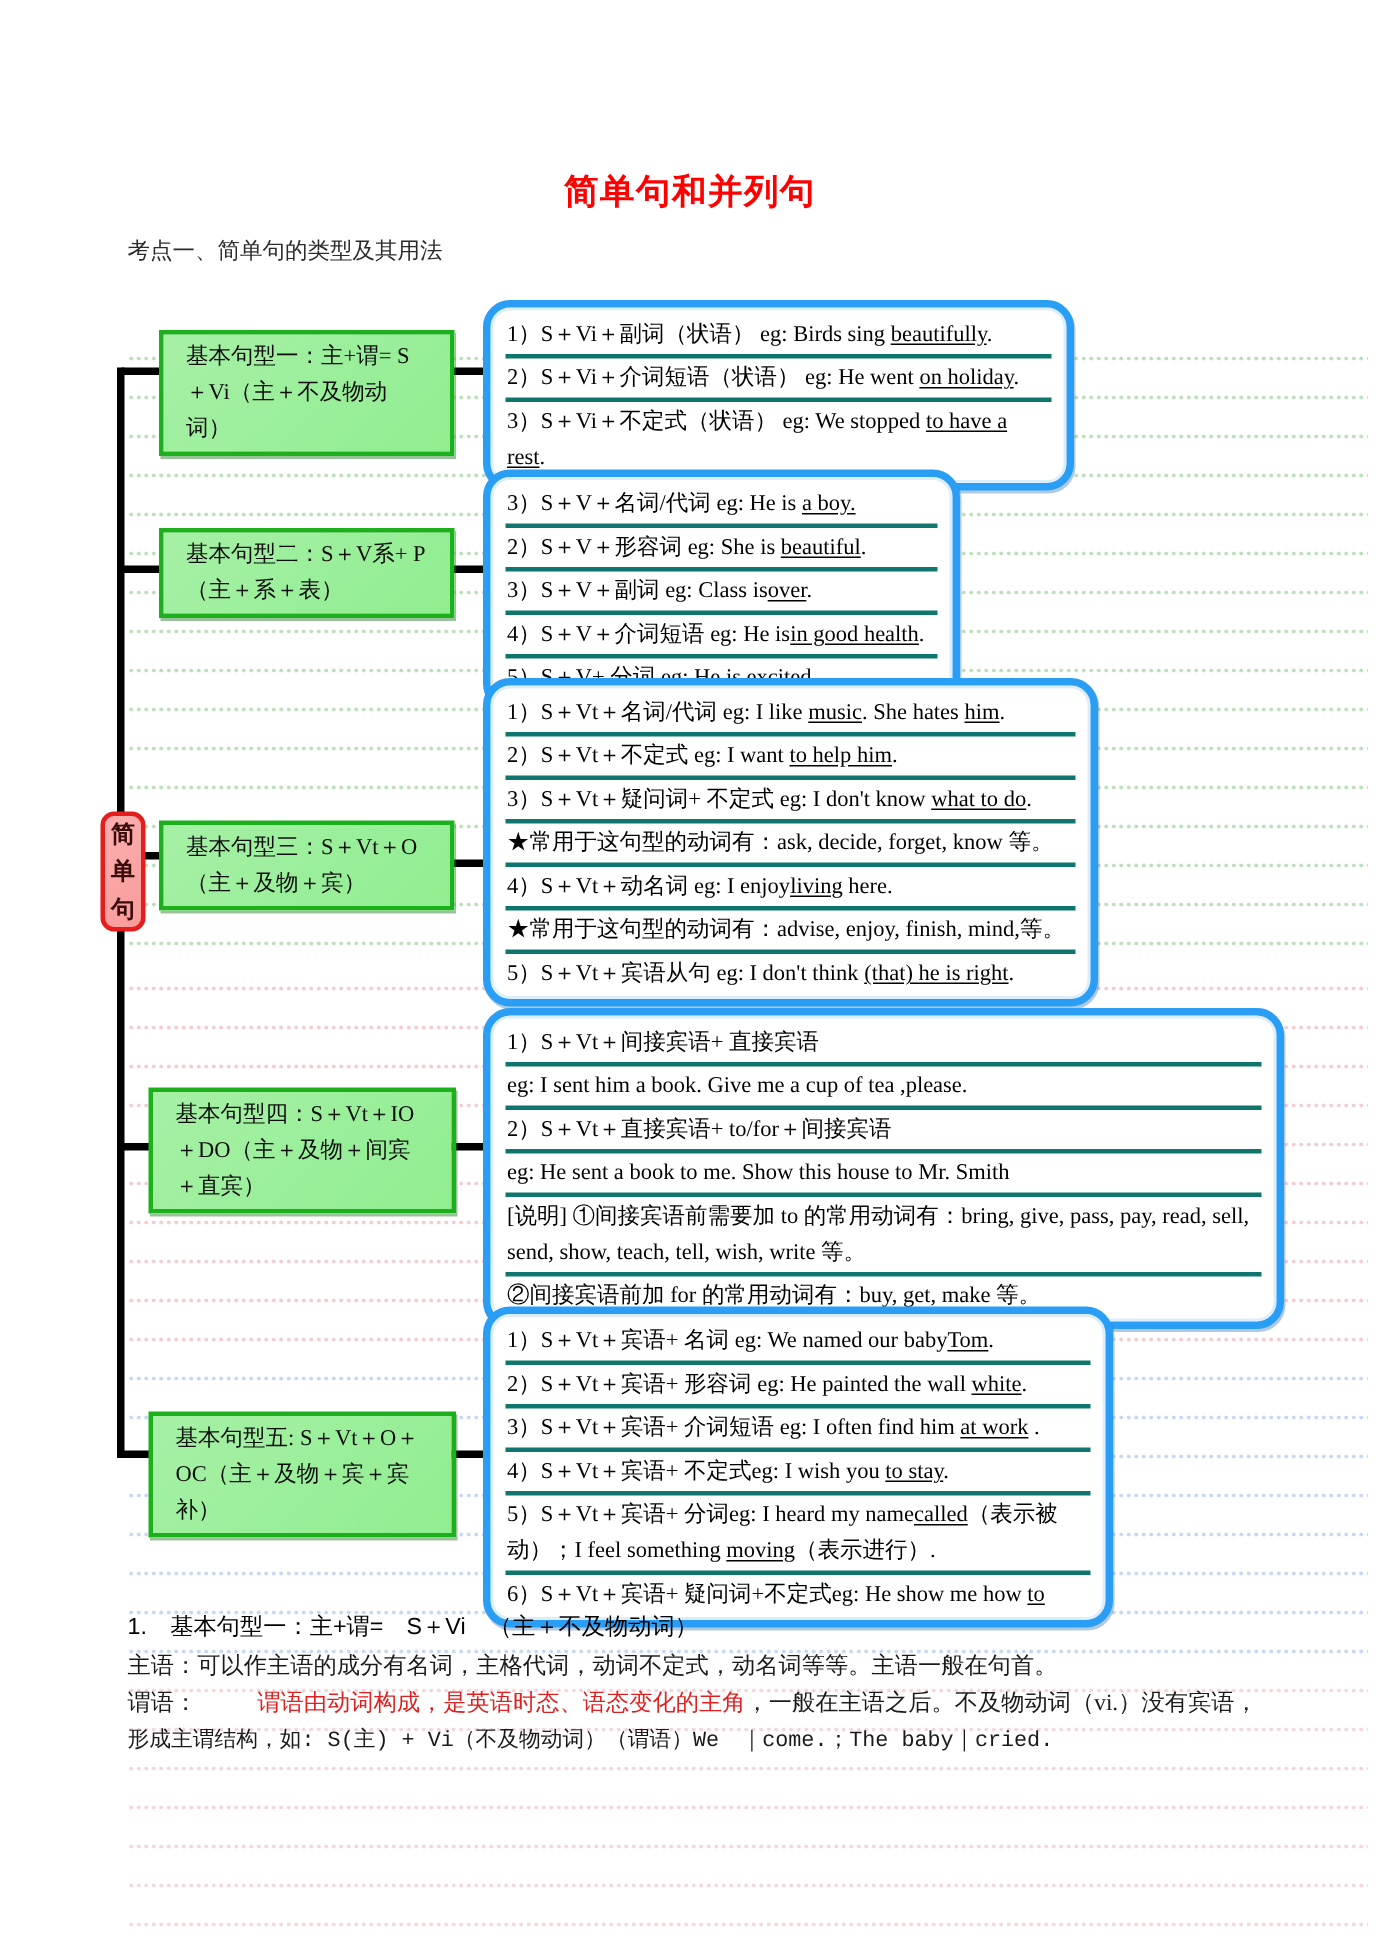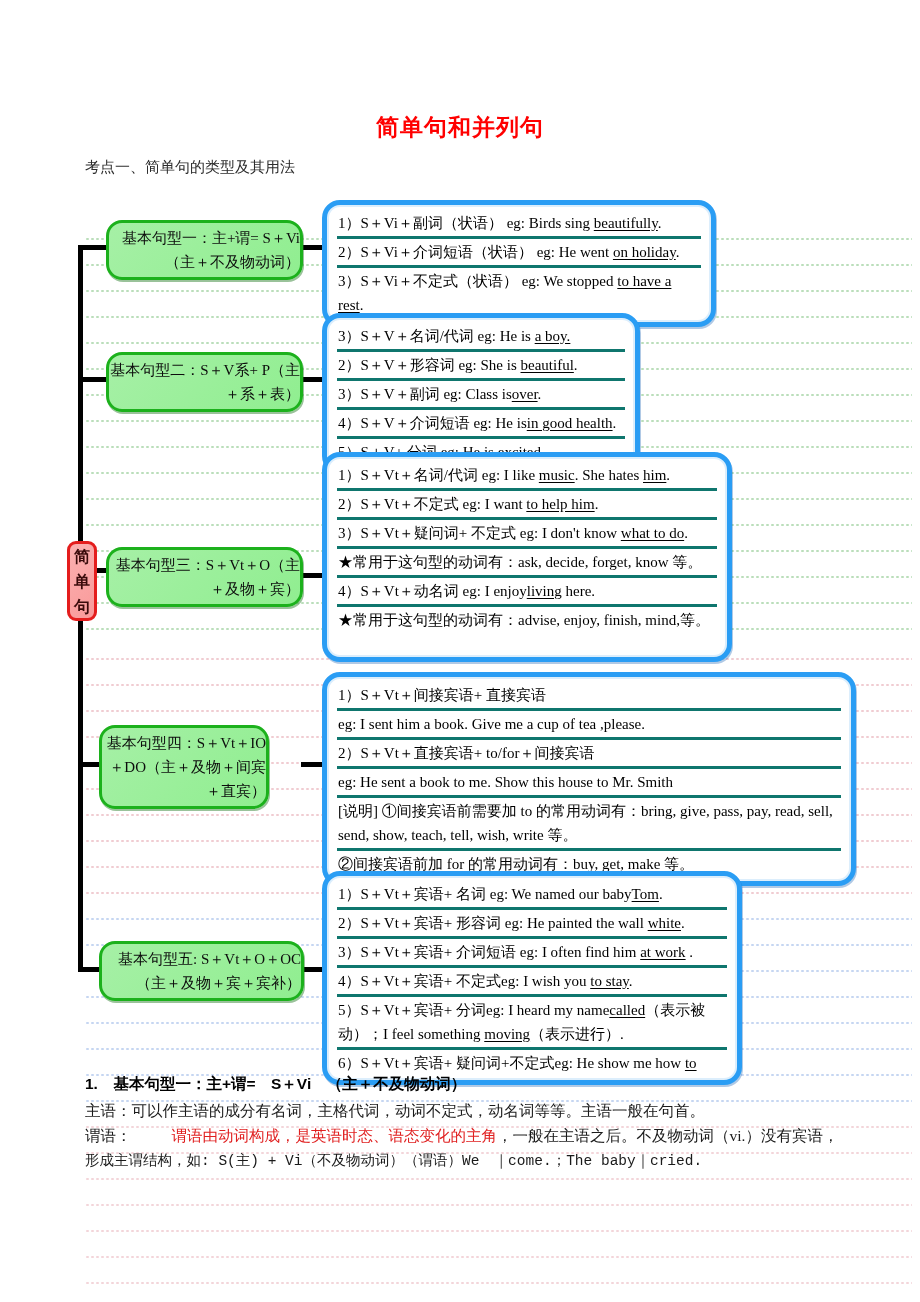--- a/index.html
+++ b/index.html
@@ -60,10 +60,10 @@
   .gnode{
     position:absolute;left:106px;width:197px;box-sizing:border-box;z-index:2;
     background:linear-gradient(135deg,#a6f0a6,var(--node-green-fill));
-    border:3px solid var(--node-green-border);border-radius:16px;
+    border:3px solid var(--node-green-border);border-radius:0;
     box-shadow:1px 2px 0 rgba(30,120,30,.45);
     font-size:15px;line-height:24px;color:#0c0c0c;
-    padding:3px 0;display:flex;align-items:center;text-align:right;
+    padding:3px 15px;display:flex;align-items:center;
   }
   .g1{top:220px;min-height:56px;}
   .g2{top:352px;min-height:56px;}

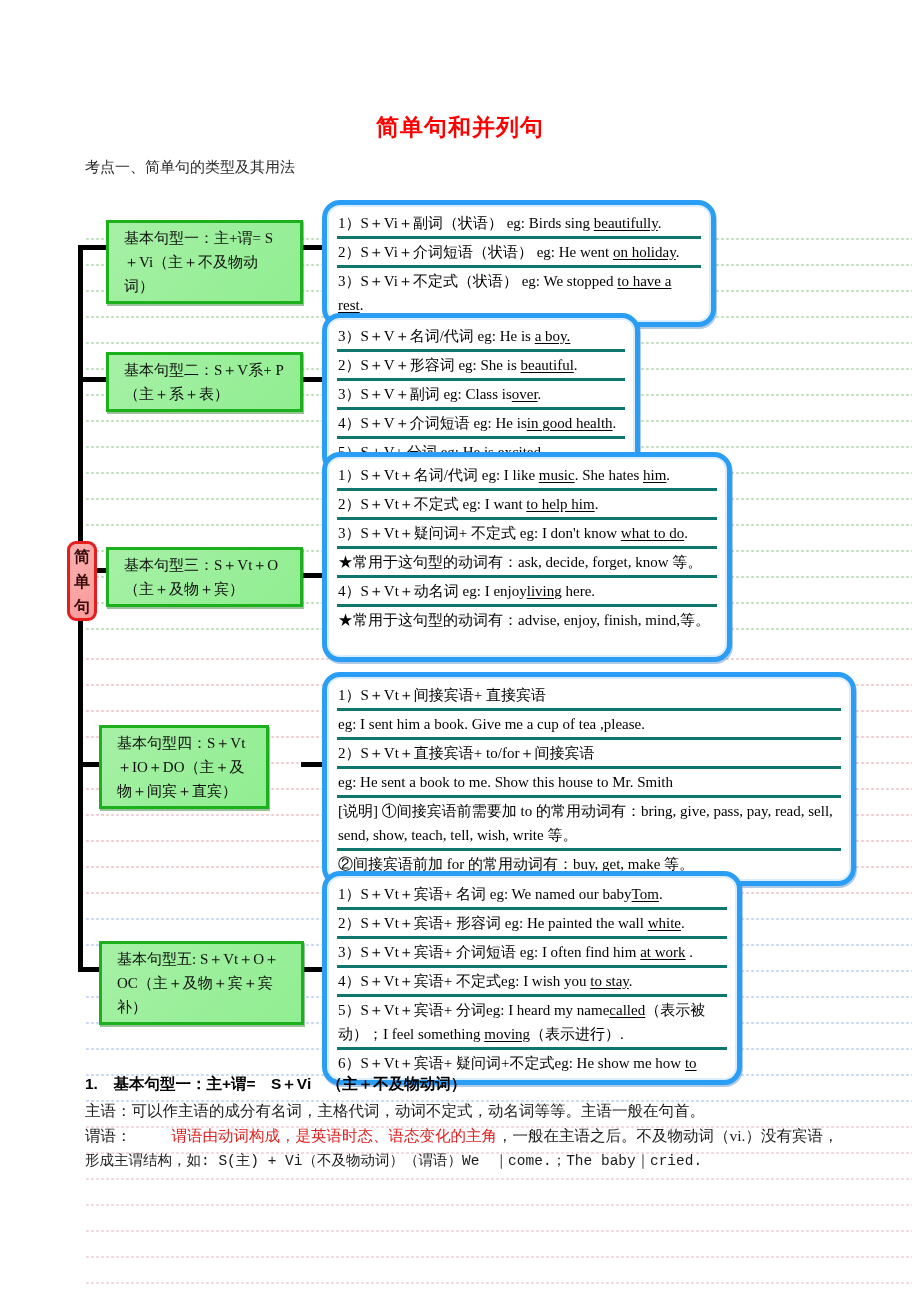--- a/index.html
+++ b/index.html
@@ -153,6 +153,7 @@
       <div class="row"><span>★常用于这句型的动词有：ask, decide, forget, know 等。</span></div>
       <div class="row"><span>4）S＋Vt＋动名词 eg: I enjoy</span><span class="u">living</span><span> here.</span></div>
       <div class="row"><span>★常用于这句型的动词有：advise, enjoy, finish, mind,等。</span></div>
+      <div class="row"><span>5）S＋Vt＋宾语从句 eg: I don't think </span><span class="u">(that) he is right</span><span>.</span></div>
     </div>
   <div class="bbox b4">
       <div class="row"><span>1）S＋Vt＋间接宾语+ 直接宾语</span></div>

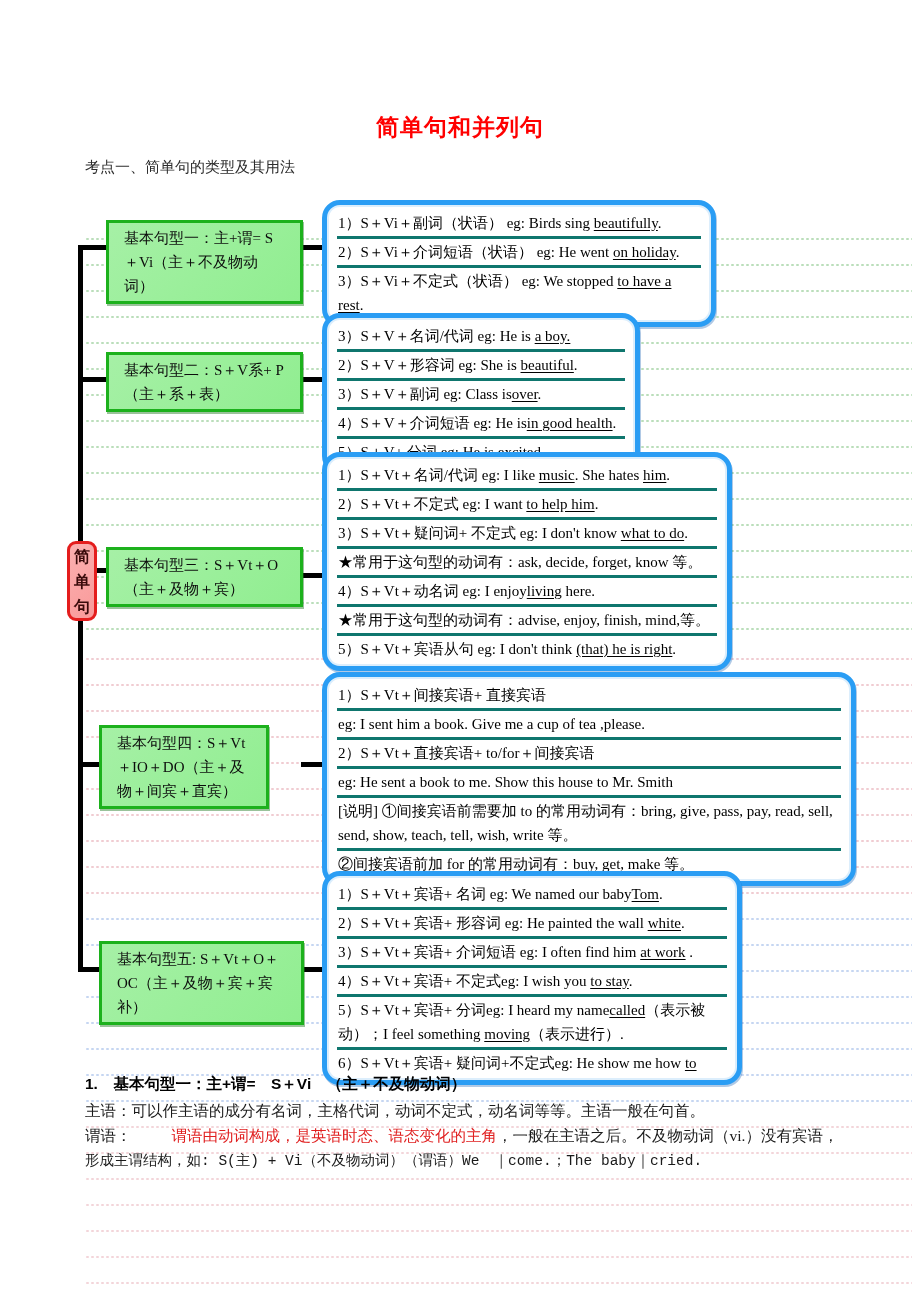--- a/index.html
+++ b/index.html
@@ -68,7 +68,7 @@
   .g1{top:220px;min-height:56px;}
   .g2{top:352px;min-height:56px;}
   .g3{top:547px;min-height:60px;}
-  .g4{top:725px;width:170px;left:99px;min-height:80px;}
+  .g4{top:725px;width:205px;left:99px;min-height:80px;}
   .g5{top:941px;width:205px;left:99px;min-height:58px;}
 
   

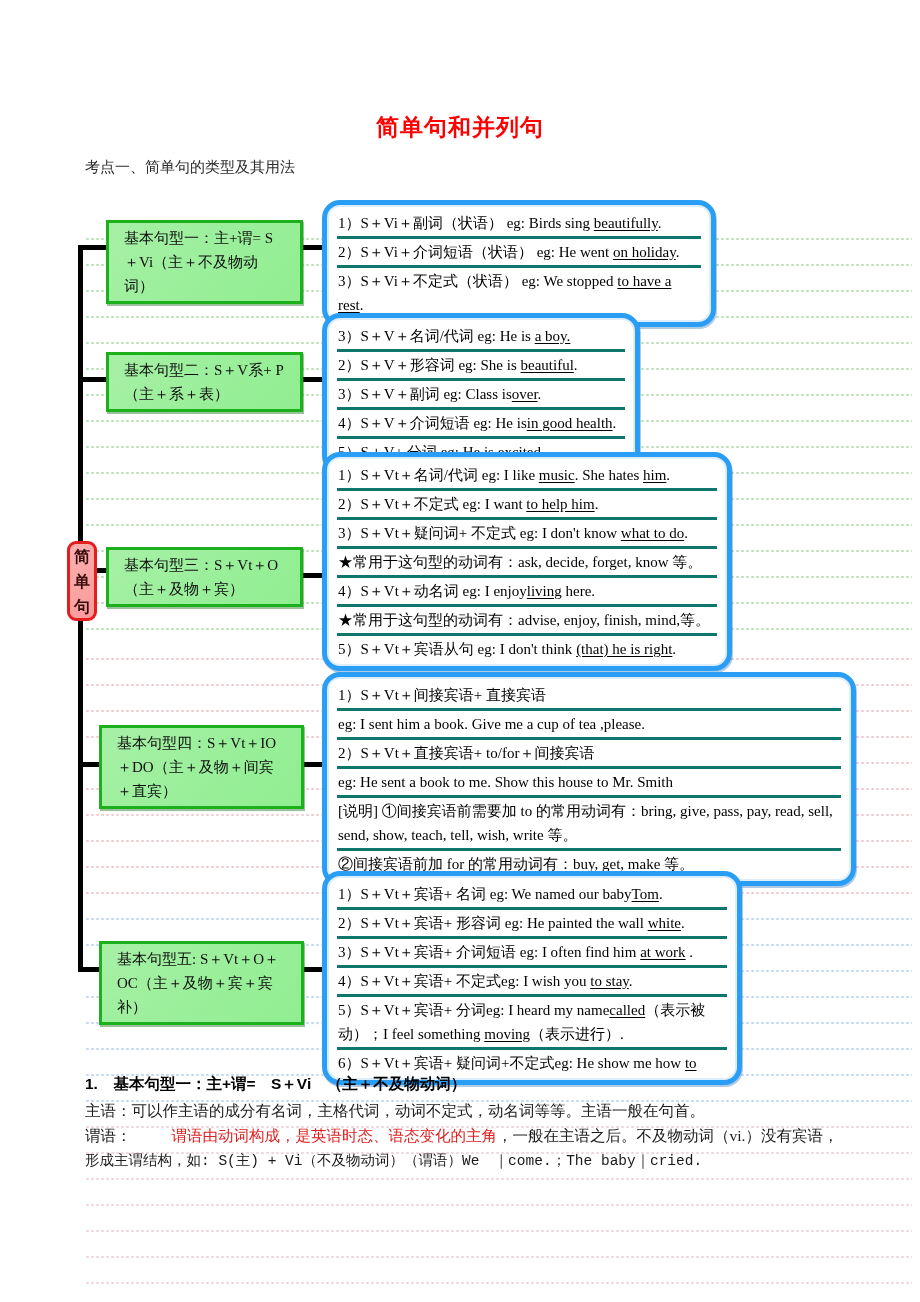--- a/index.html
+++ b/index.html
@@ -91,7 +91,7 @@
   .f-head{
     position:absolute;left:85px;top:1074px;width:790px;z-index:2;
     font-family:"Liberation Sans","DejaVu Sans",sans-serif;
-    font-size:15.5px;font-weight:bold;color:#000;
+    font-size:15.5px;font-weight:normal;color:#000;
   }
   .f-line{position:absolute;left:85px;width:800px;font-size:15.5px;line-height:24px;z-index:2;color:#1a1a1a;}
   .f1{top:1099px;}

